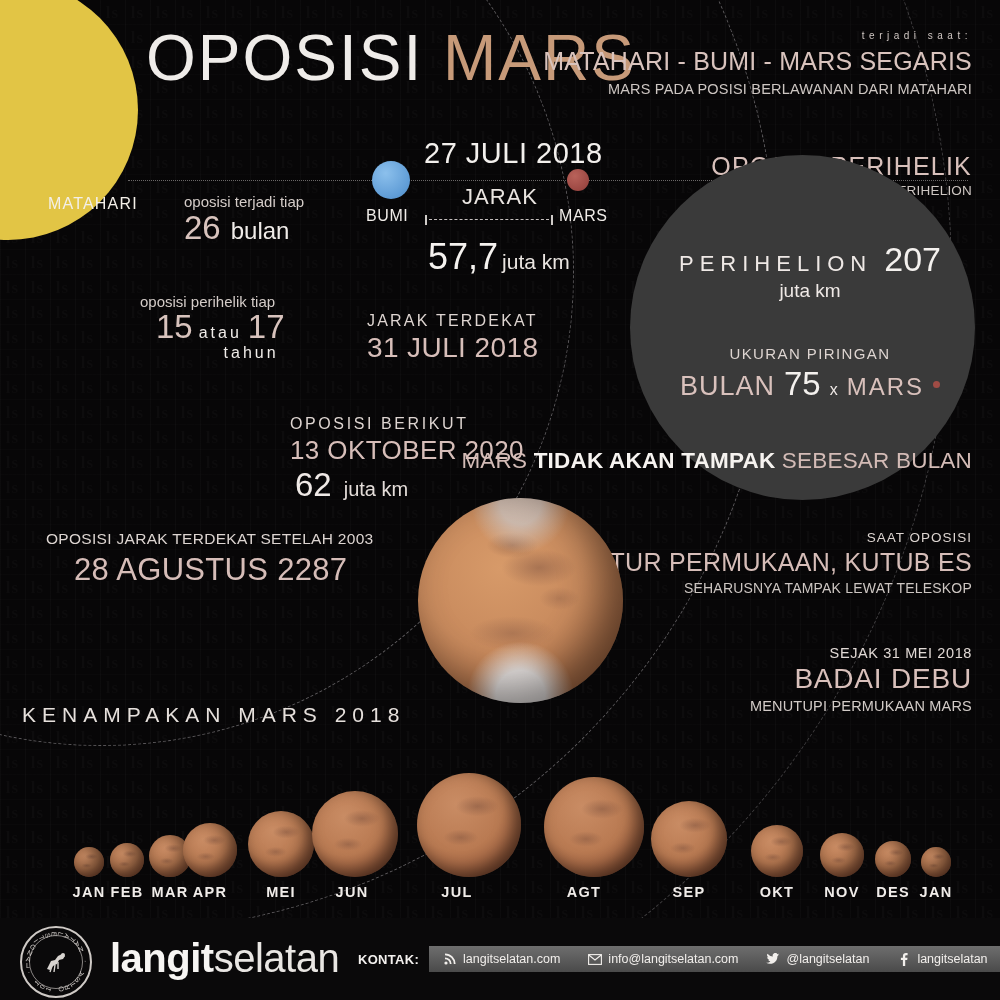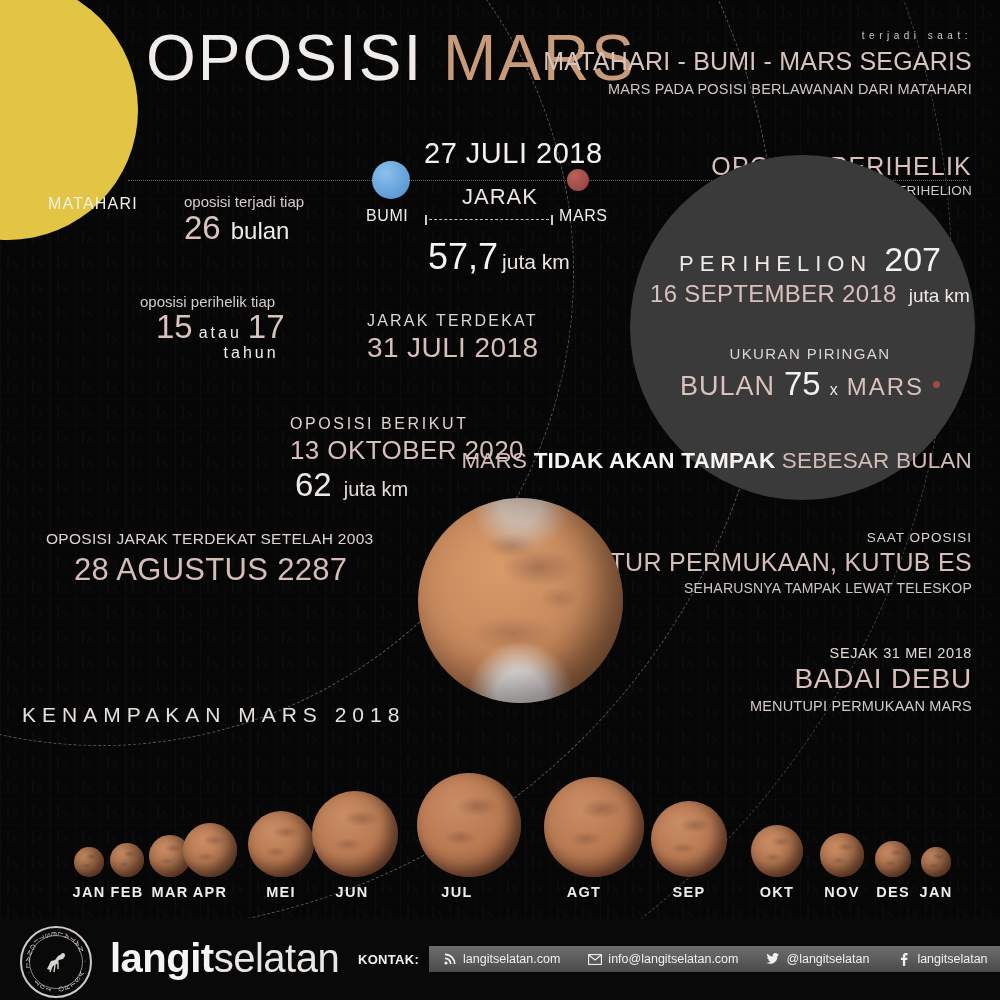--- a/index.html
+++ b/index.html
@@ -1848,7 +1848,6 @@
       <span class="num">207</span>
     </div>
     <div class="row2">
-      <span class="date">16 SEPTEMBER 2018</span>
       <span class="unit">juta km</span>
     </div>
   </div>

